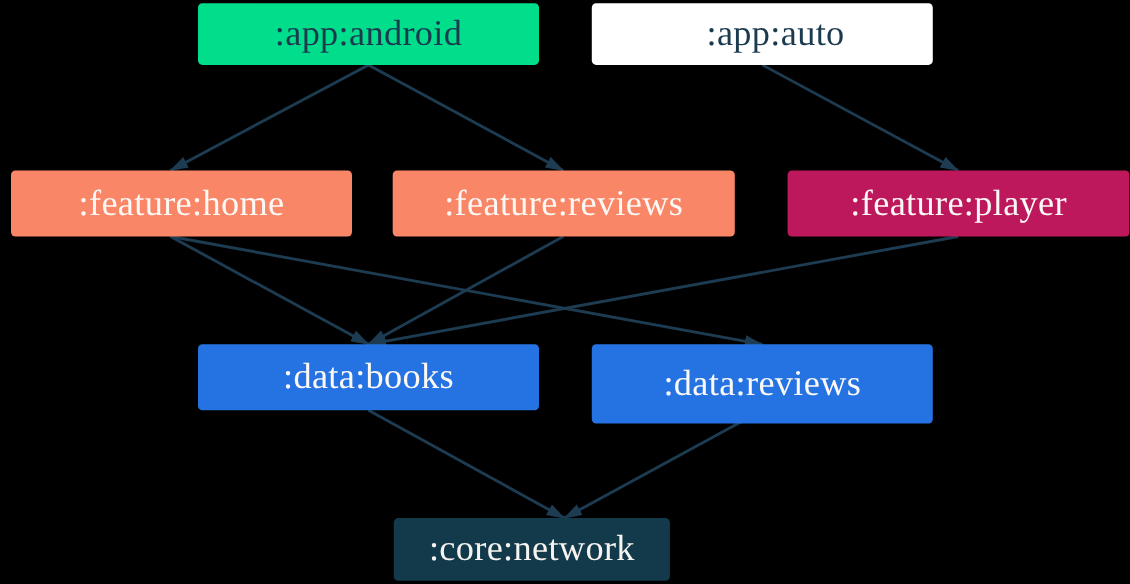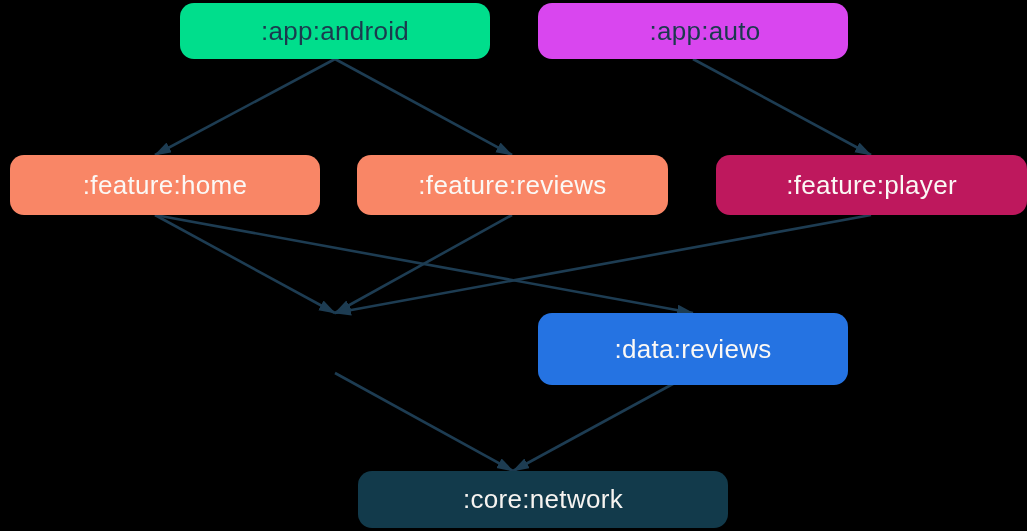--- a/index.html
+++ b/index.html
@@ -28,11 +28,12 @@
     display: flex;
     align-items: center;
     justify-content: center;
-    border-radius: 14px;
-    font-size: 26px;
+    border-radius: 4px;
+    font-size: 33px;
     letter-spacing: 0.3px;
     white-space: nowrap;
     box-sizing: border-box;
+    font-family: Liberation Serif, serif;
   }
   
   #node-app-android   { left: 180px; top: 3px;   width: 310px; height: 56px; }

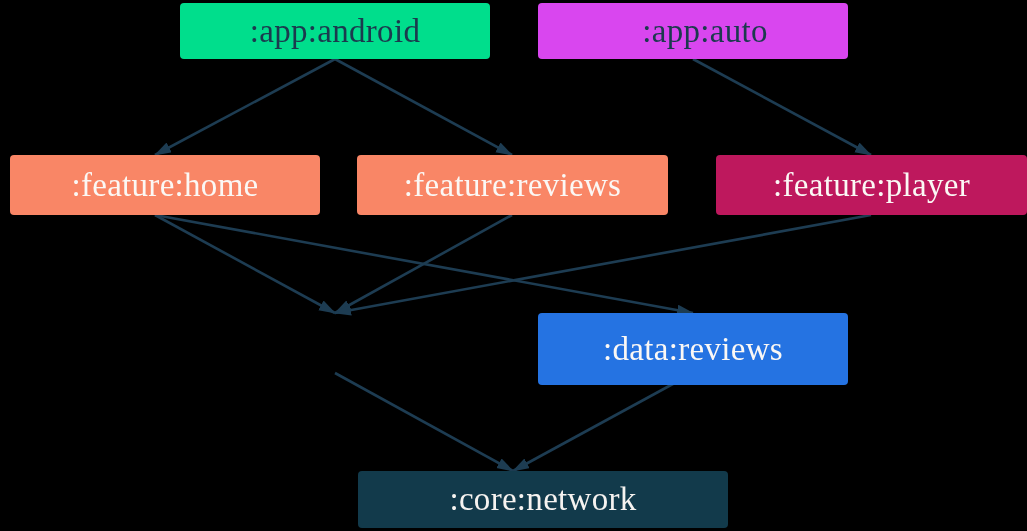--- a/index.html
+++ b/index.html
@@ -71,7 +71,7 @@
 
   <div class="node" id="node-app-android" style="background: rgb(0, 222, 140); color: rgb(27, 58, 78);">:app:android</div>
 
-  <div class="node" id="node-app-auto" style="background: #d946ef; color: rgb(27, 58, 78); padding-left: 24px;">:app:auto</div>
+  <div class="node" id="node-app-auto" style="background: #ffffff; color: rgb(27, 58, 78); padding-left: 24px;">:app:auto</div>
 
   <div class="node" id="node-feature-home" style="background: rgb(249, 134, 102); color: rgb(251, 248, 245);">:feature:home</div>
 

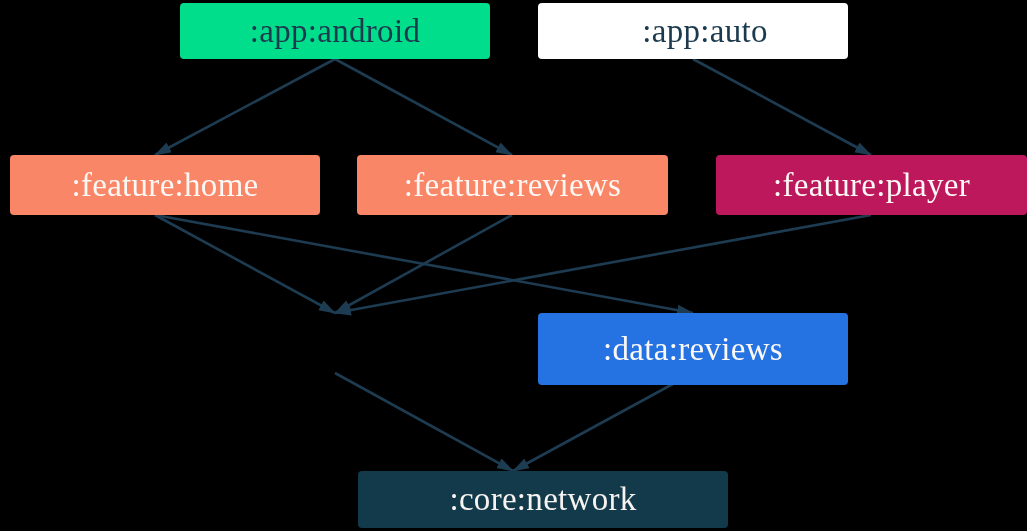--- a/index.html
+++ b/index.html
@@ -79,6 +79,7 @@
 
   <div class="node" id="node-feature-player" style="background: #be185d; color: rgb(251, 248, 245);">:feature:player</div>
 
+  <div class="node" id="node-data-books" style="background: rgb(37, 115, 226); color: rgb(251, 248, 245);">:data:books</div>
 
   <div class="node" id="node-data-reviews" style="background: rgb(37, 115, 226); color: rgb(251, 248, 245);">:data:reviews</div>
 

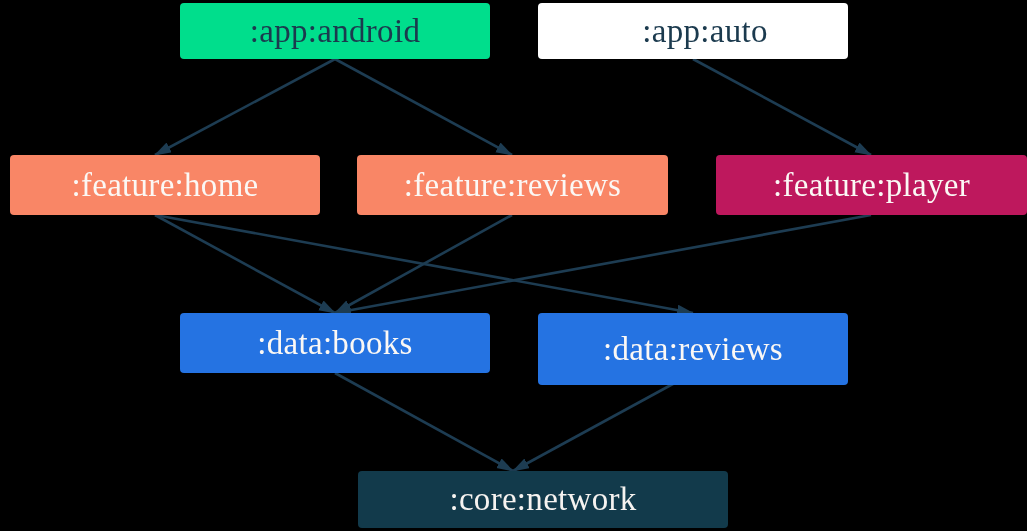--- a/index.html
+++ b/index.html
@@ -43,7 +43,7 @@
   #node-feature-player  { left: 716px; top: 155px; width: 311px; height: 60px; }
   #node-data-books    { left: 180px; top: 313px; width: 310px; height: 60px; }
   #node-data-reviews  { left: 538px; top: 313px; width: 310px; height: 72px; }
-  #node-core-network  { left: 358px; top: 471px; width: 370px; height: 57px; }
+  #node-core-network  { left: 358px; top: 471px; width: 251px; height: 57px; }
 </style>
 </head>
 <body>

